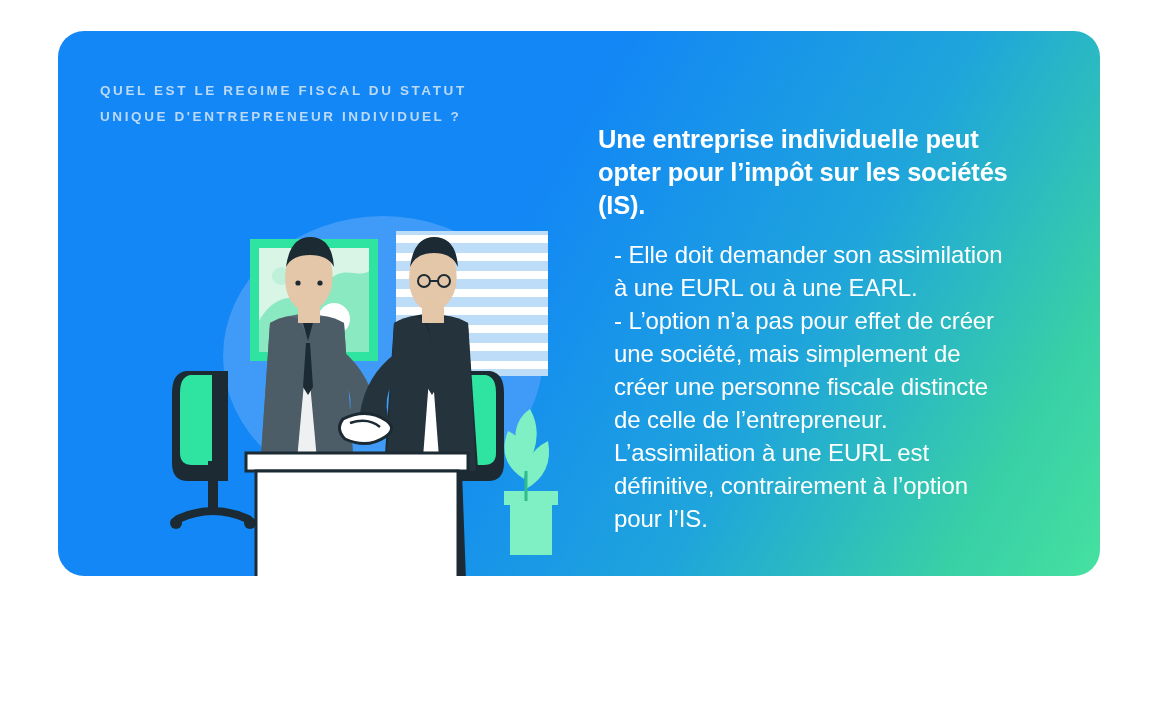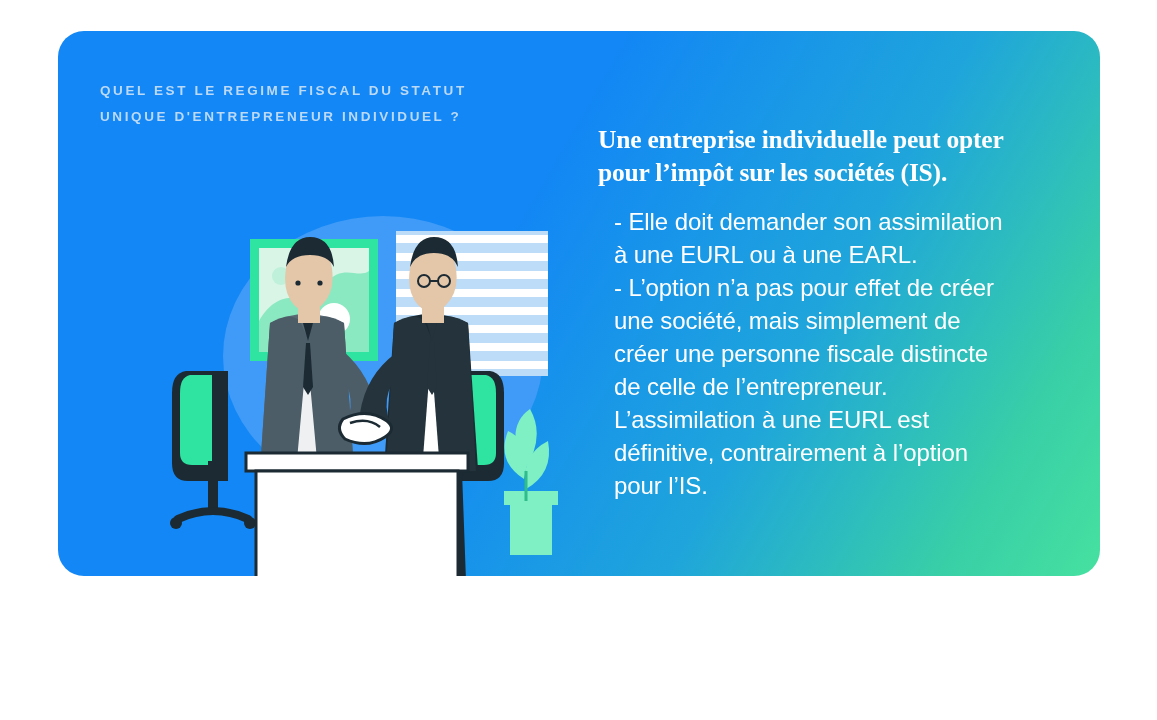--- a/index.html
+++ b/index.html
@@ -68,7 +68,6 @@
     line-height: 33px;
     margin: 0 0 2px 0;
     letter-spacing: -0.2px;
-    font-family: Liberation Serif, serif;
   }
   .body {
     font-size: 24px;

